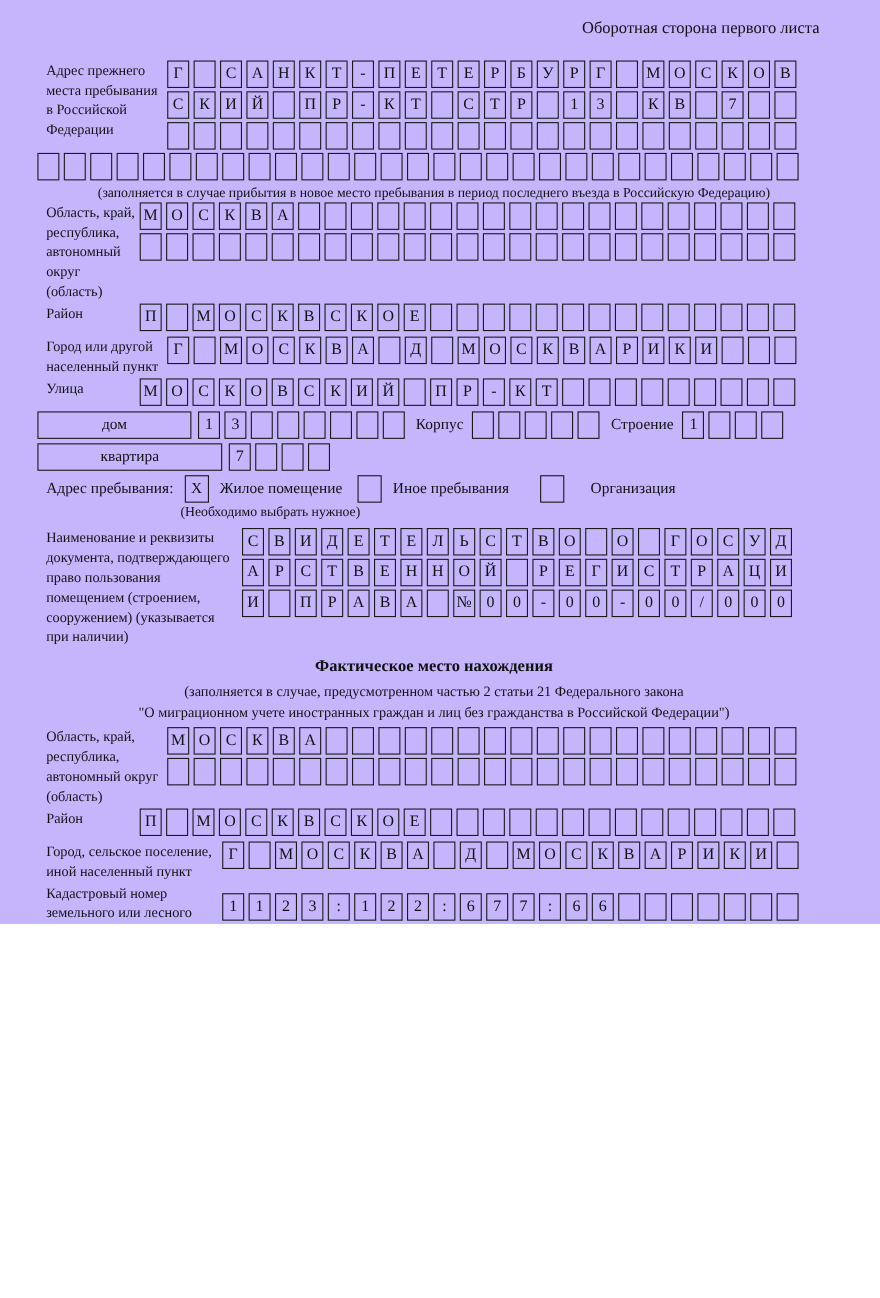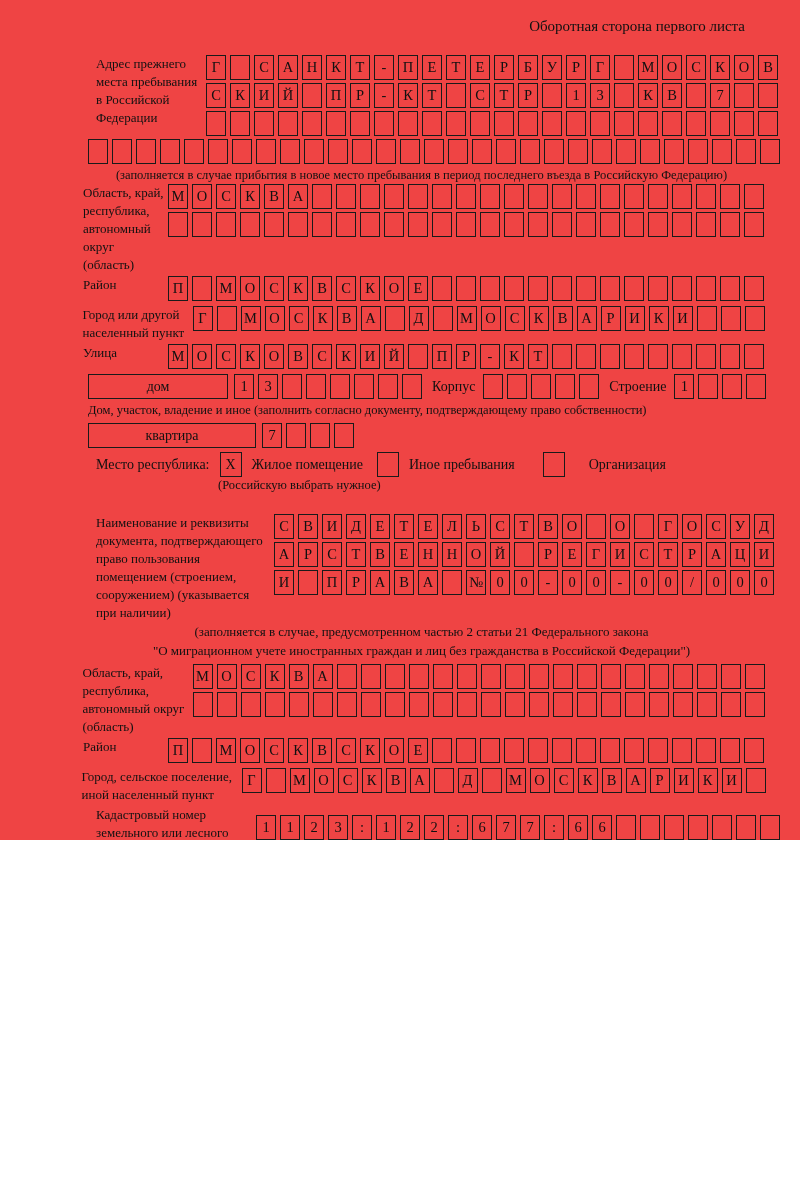--- a/index.html
+++ b/index.html
@@ -8,10 +8,10 @@
     position: relative;
     width: 800px; height: 840px;
     margin: 0 auto;
-    background: #ef4444;
+    background: #c4b5fd;
     color: #111;
     font-family: "Liberation Serif", "DejaVu Serif", serif;
-    padding: 18px 45px 0 88px;
+    padding: 18px 45px 0 34px;
     overflow: hidden;
   }
   .hdr { text-align: right; font-size: 15px; padding-right: 10px; }

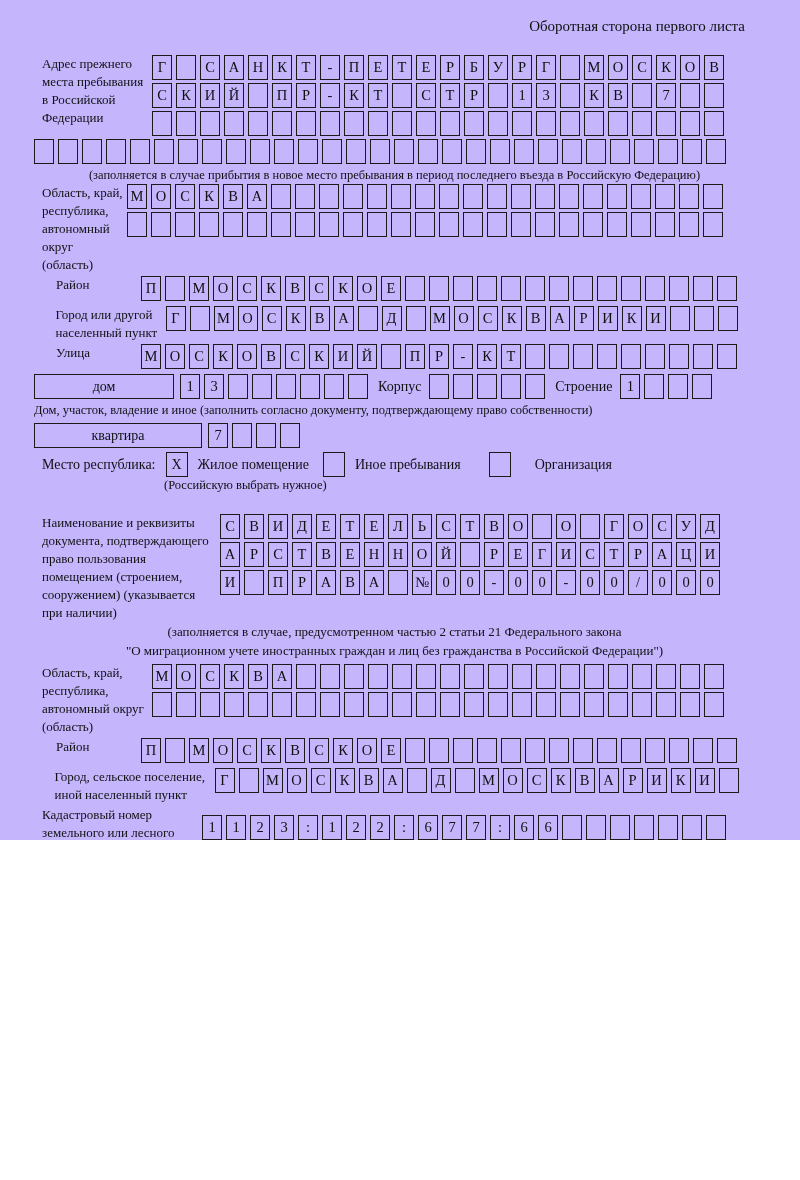--- a/index.html
+++ b/index.html
@@ -40,7 +40,7 @@
   .sec-title { text-align: center; font-weight: bold; font-size: 15px; margin: 6px 0 4px 0; }
 
   .mt20 { margin-top: 20px; }
-  .mb2 { margin-bottom: 2px; justify-content: center; }
+  .mb2 { margin-bottom: 2px; }
 
   .widebox {
     height: 25px; border: 1.6px solid #1a1a1a;

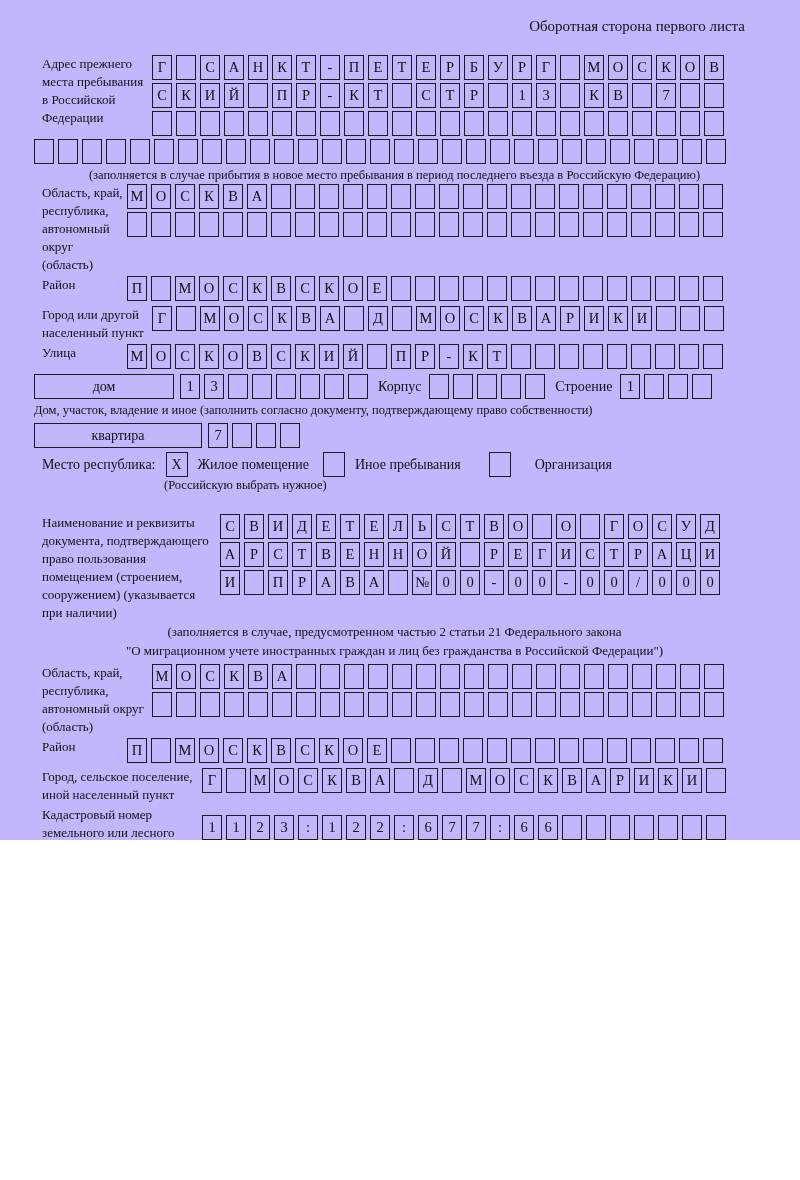--- a/index.html
+++ b/index.html
@@ -381,7 +381,6 @@
         <span class="cell"></span>
       </div>
   </div>
-  <div class="note">Дом, участок, владение и иное (заполнить согласно документу, подтверждающему право собственности)</div>
 
   <div class="kvrow" style="margin-top:4px">
     <div class="widebox" style="width:168px">квартира</div>

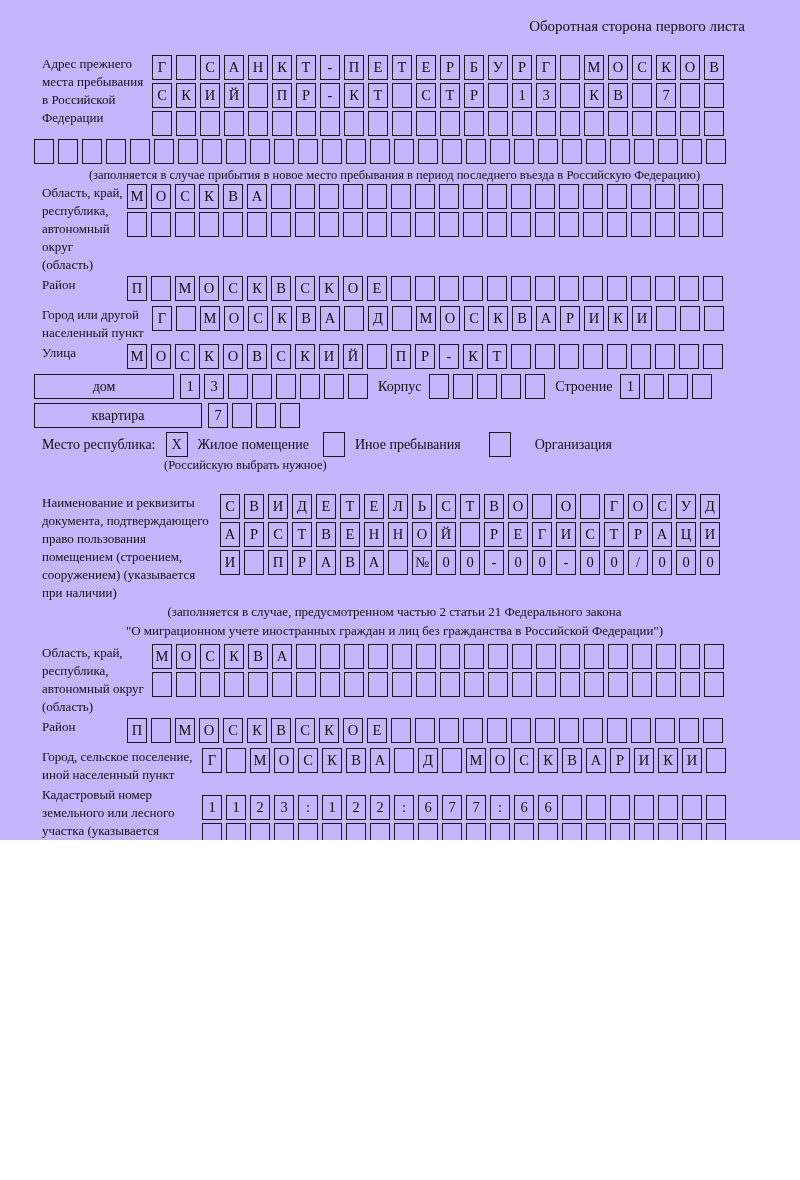--- a/index.html
+++ b/index.html
@@ -393,7 +393,7 @@
   </div>
 
   <div class="cbrow">
-    <span class="cblabel" style="padding-left:8px">Место республика:</span>
+    <span class="cblabel" style="padding-left:8px">Адрес пребывания:</span>
     <span class="cb">X</span>
     <span class="cbopt">Жилое помещение</span>
     <span class="cb"></span>

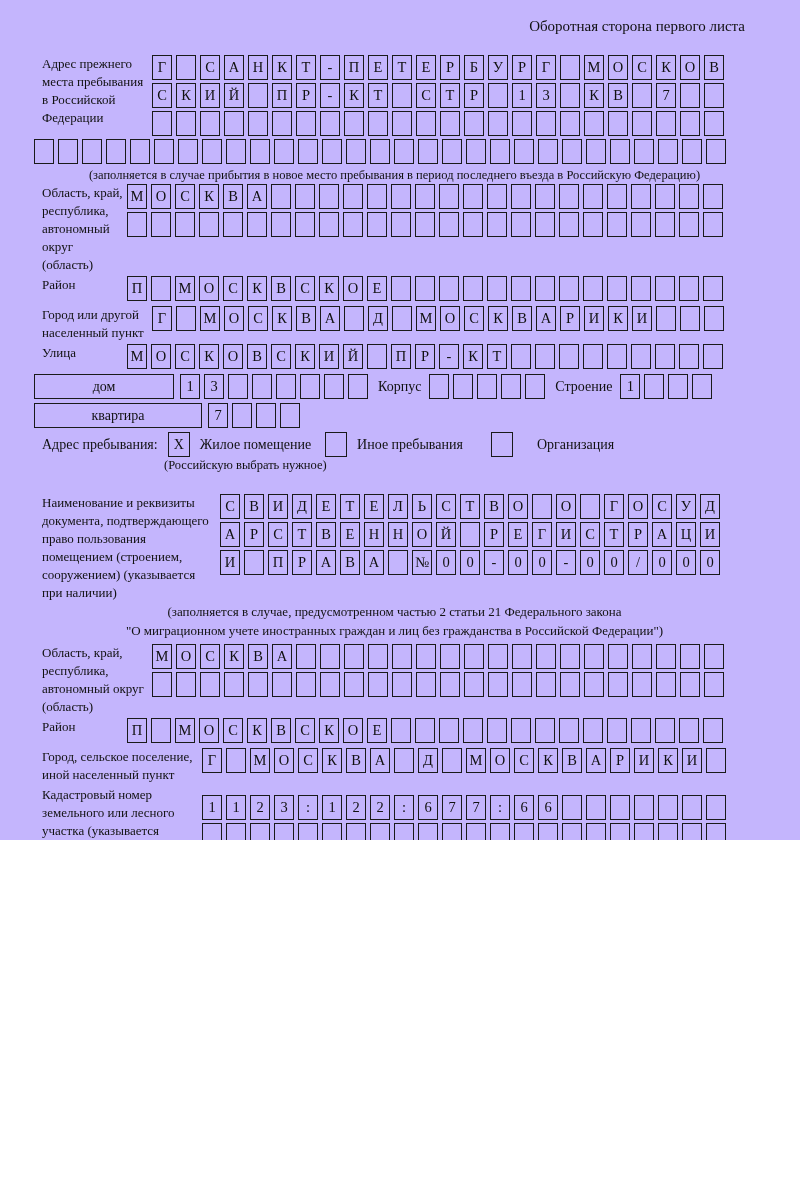--- a/index.html
+++ b/index.html
@@ -401,7 +401,7 @@
     <span class="cb" style="margin-left:14px"></span>
     <span class="cbopt" style="margin-left:24px">Организация</span>
   </div>
-  <div class="note" style="margin-left:130px">(Российскую выбрать нужное)</div>
+  <div class="note" style="margin-left:130px">(Необходимо выбрать нужное)</div>
 
   <div class="flex" style="margin-top:20px">
     <div class="flabel w186">Наименование и реквизиты

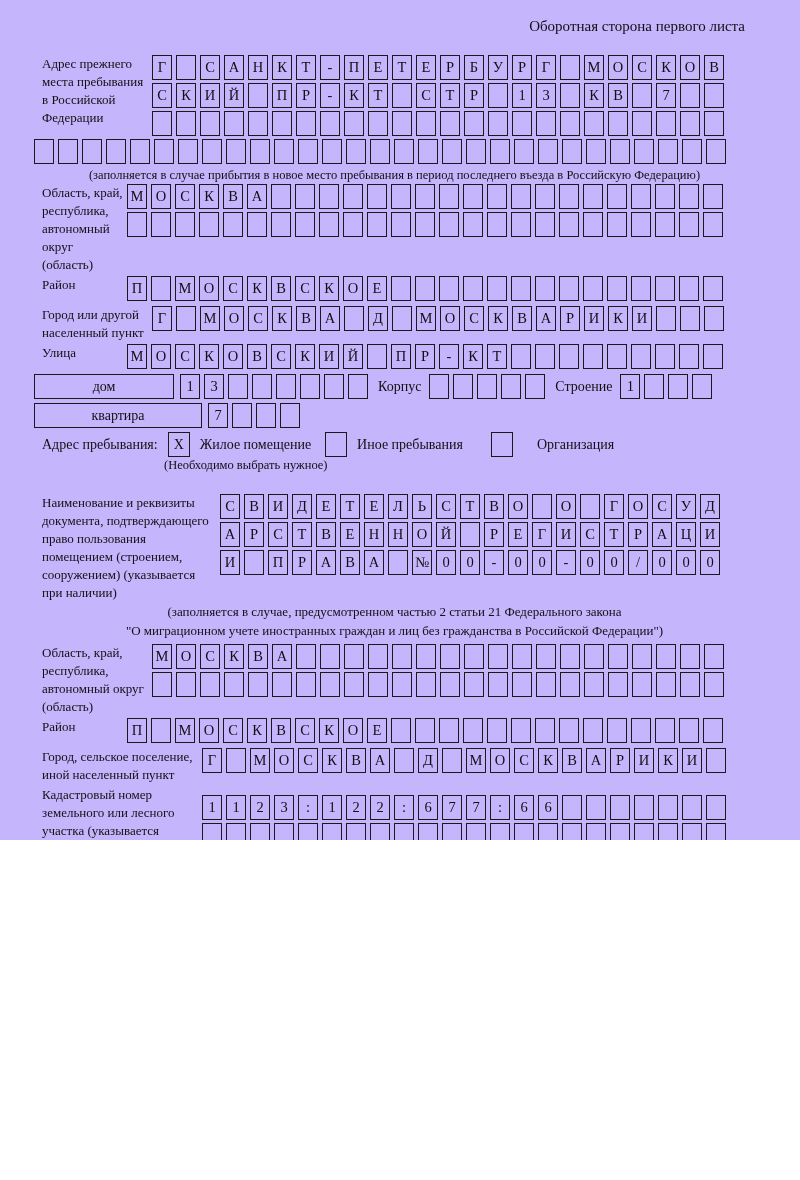--- a/index.html
+++ b/index.html
@@ -403,7 +403,7 @@
   </div>
   <div class="note" style="margin-left:130px">(Необходимо выбрать нужное)</div>
 
-  <div class="flex" style="margin-top:20px">
+  <div class="flex" style="margin-top:6px">
     <div class="flabel w186">Наименование и реквизиты
 документа, подтверждающего
 право пользования

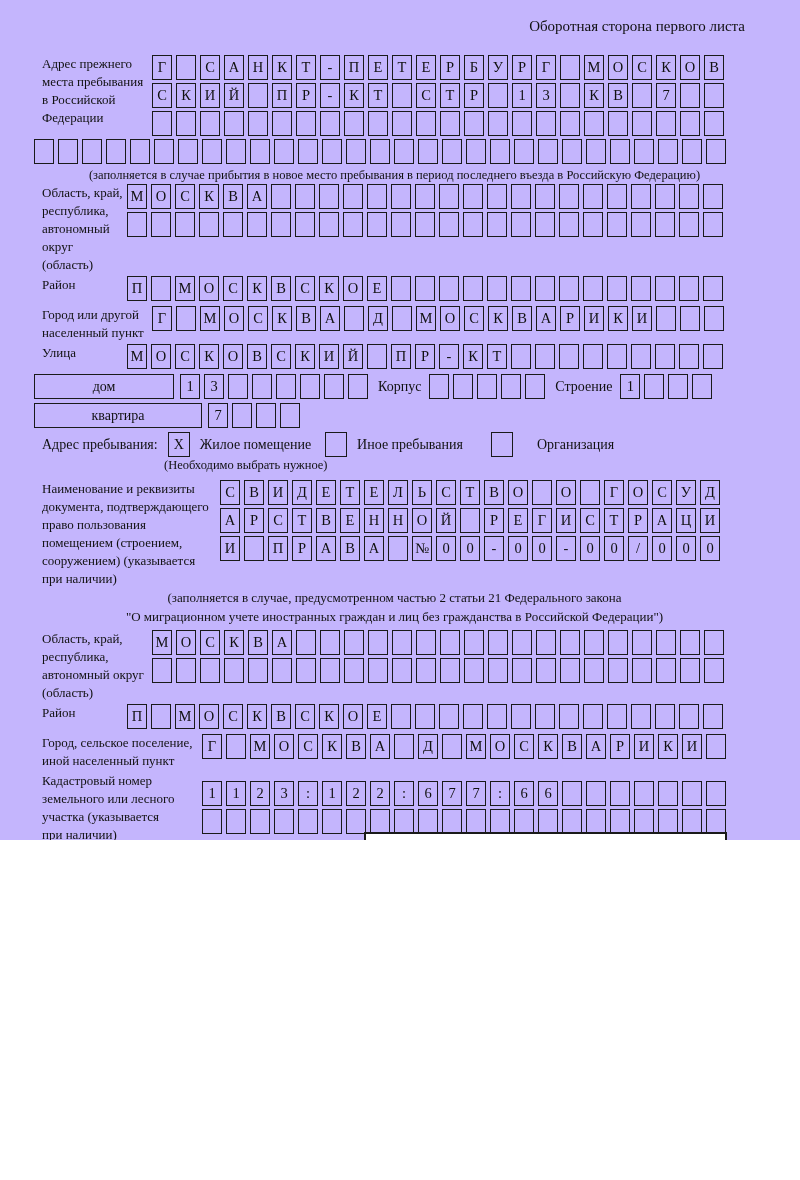--- a/index.html
+++ b/index.html
@@ -483,6 +483,7 @@
     </div>
   </div>
 
+  <div class="sec-title" style="margin-top:10px">Фактическое место нахождения</div>
   <div class="fact-note" style="white-space:pre-line">(заполняется в случае, предусмотренном частью 2 статьи 21 Федерального закона
 "О миграционном учете иностранных граждан и лиц без гражданства в Российской Федерации")</div>
 

